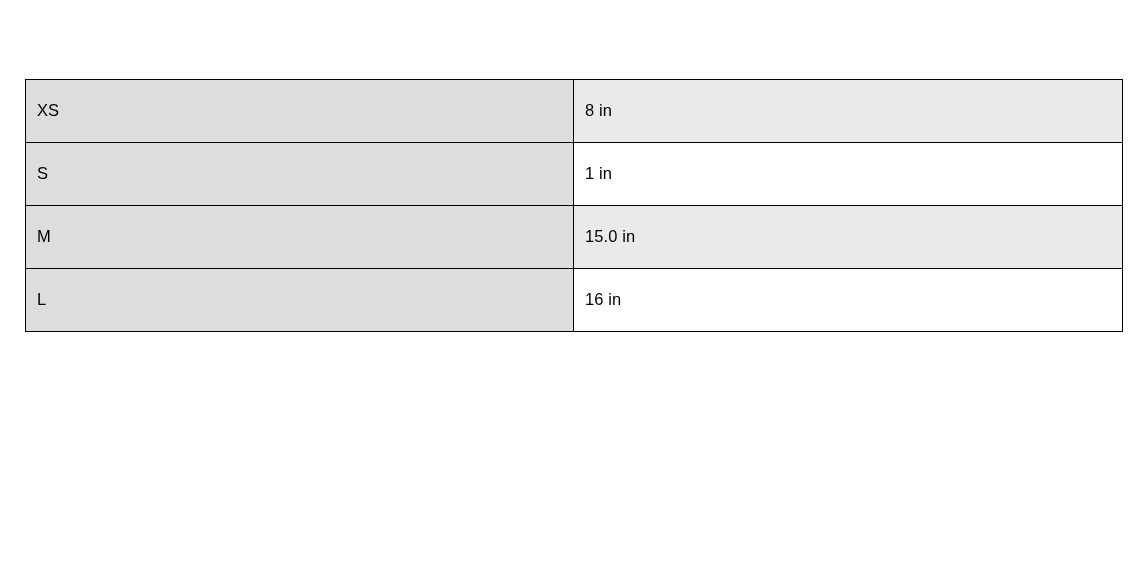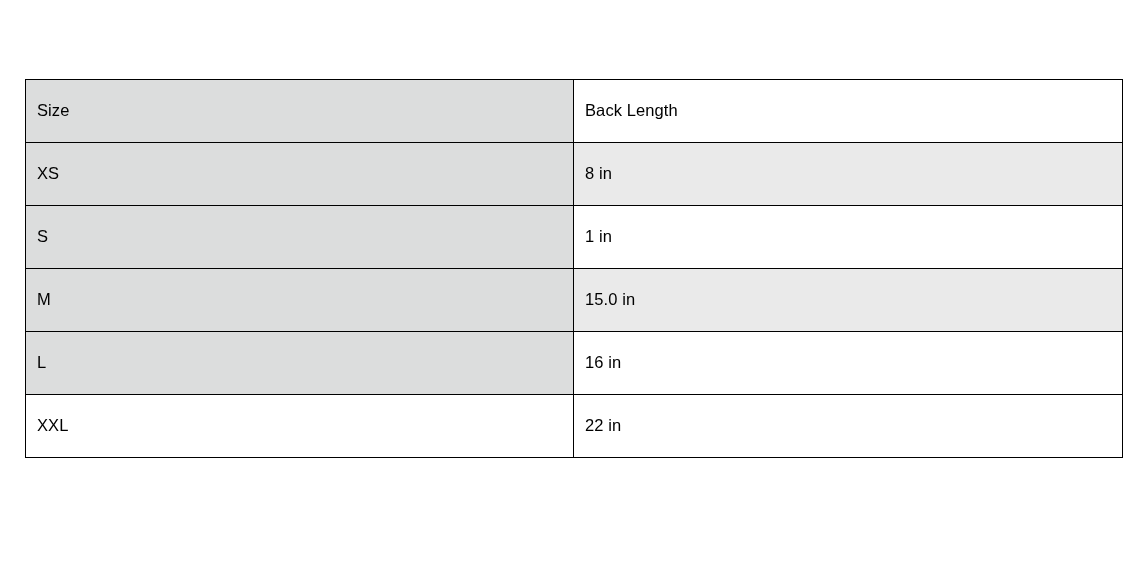--- a/index.html
+++ b/index.html
@@ -67,10 +67,6 @@
         <col class="c2">
       </colgroup>
       <tbody>
-        <tr class="row-head">
-          <td class="cell-size">Size</td>
-          <td class="cell-val">Back Length</td>
-        </tr>
         <tr class="shade-size shade-val">
           <td class="cell-size">XS</td>
           <td class="cell-val">8 in</td>

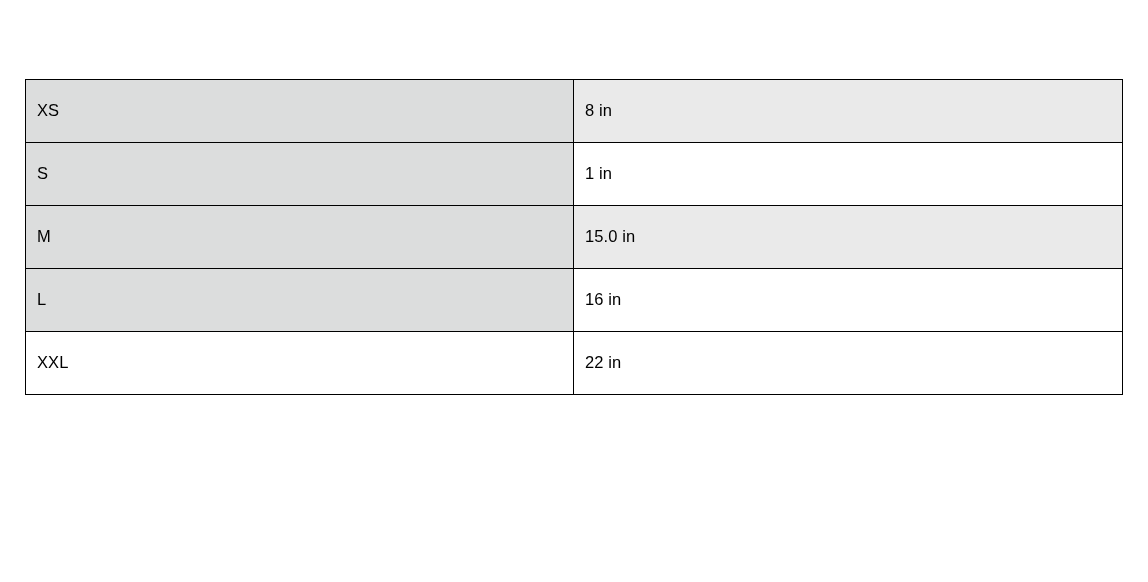--- a/index.html
+++ b/index.html
@@ -83,10 +83,6 @@
           <td class="cell-size">L</td>
           <td class="cell-val">16 in</td>
         </tr>
-        <tr class="plain-size plain-val">
-          <td class="cell-size">XXL</td>
-          <td class="cell-val">22 in</td>
-        </tr>
       </tbody>
     </table>
   </div>

